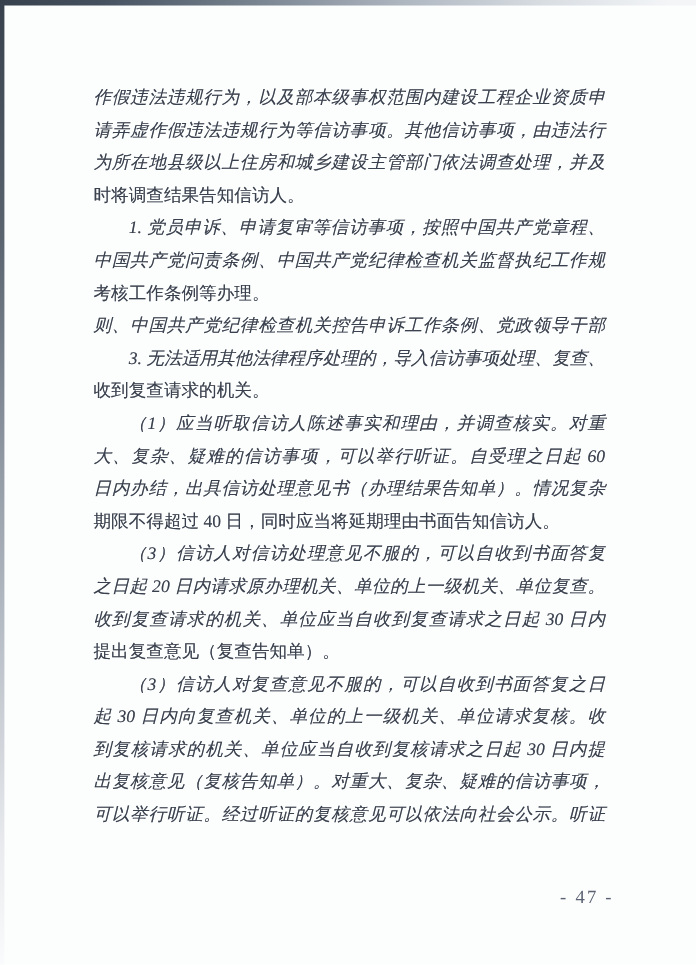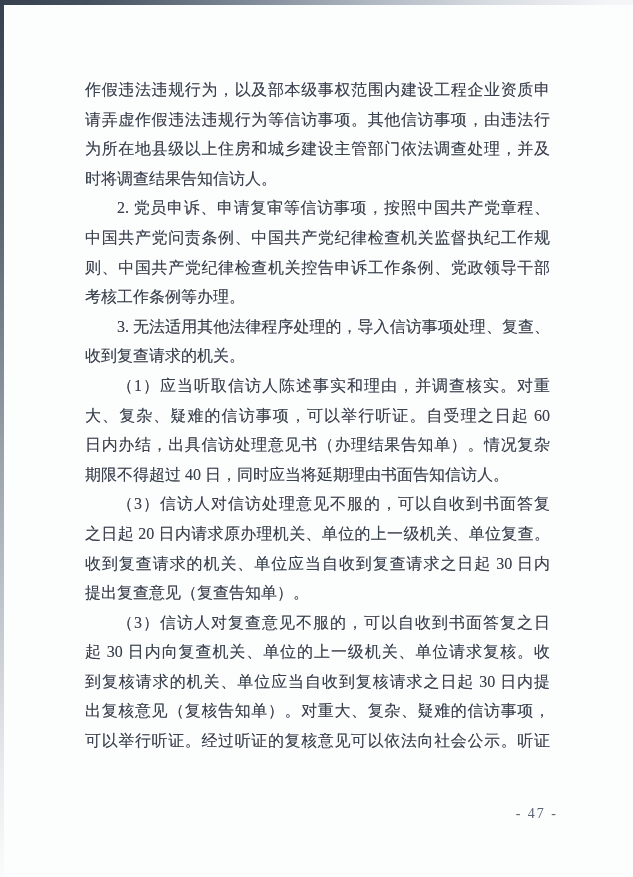--- a/index.html
+++ b/index.html
@@ -51,6 +51,7 @@
     white-space: normal;
     text-align: justify;
     text-align-last: justify;
+    font-style: italic;
   }
   .line.indent {
     padding-left: 32px;

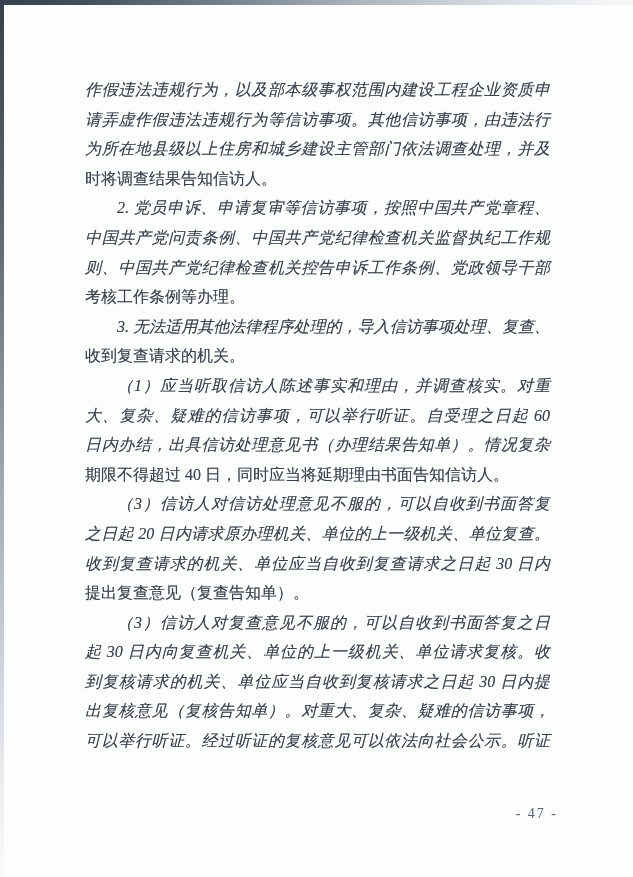--- a/index.html
+++ b/index.html
@@ -79,7 +79,7 @@
       <div class="line just">请弄虚作假违法违规行为等信访事项。其他信访事项，由违法行</div>
       <div class="line just">为所在地县级以上住房和城乡建设主管部门依法调查处理，并及</div>
       <div class="line">时将调查结果告知信访人。</div>
-      <div class="line just indent">2. 党员申诉、申请复审等信访事项，按照中国共产党章程、</div>
+      <div class="line just indent">1. 党员申诉、申请复审等信访事项，按照中国共产党章程、</div>
       <div class="line just">中国共产党问责条例、中国共产党纪律检查机关监督执纪工作规</div>
       <div class="line just">则、中国共产党纪律检查机关控告申诉工作条例、党政领导干部</div>
       <div class="line">考核工作条例等办理。</div>

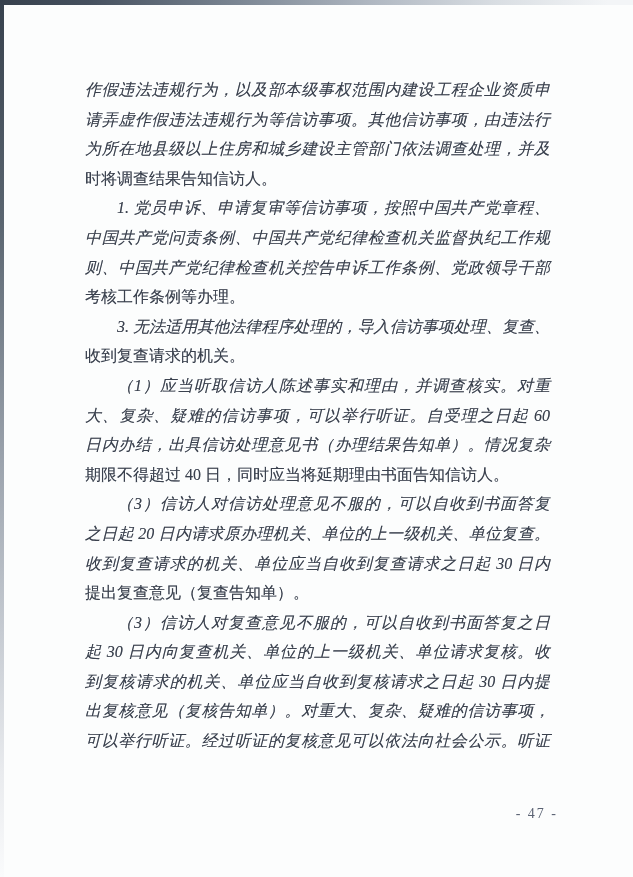--- a/index.html
+++ b/index.html
@@ -81,8 +81,8 @@
       <div class="line">时将调查结果告知信访人。</div>
       <div class="line just indent">1. 党员申诉、申请复审等信访事项，按照中国共产党章程、</div>
       <div class="line just">中国共产党问责条例、中国共产党纪律检查机关监督执纪工作规</div>
+      <div class="line">考核工作条例等办理。</div>
       <div class="line just">则、中国共产党纪律检查机关控告申诉工作条例、党政领导干部</div>
-      <div class="line">考核工作条例等办理。</div>
       <div class="line just indent">3. 无法适用其他法律程序处理的，导入信访事项处理、复查、</div>
       <div class="line">收到复查请求的机关。</div>
       <div class="line just indent">（1）应当听取信访人陈述事实和理由，并调查核实。对重</div>

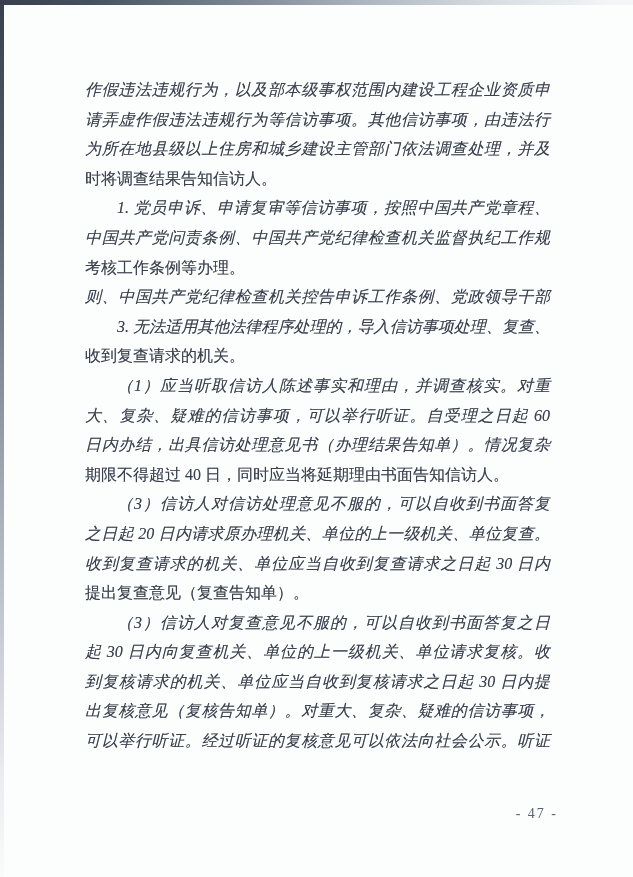--- a/index.html
+++ b/index.html
@@ -63,7 +63,7 @@
     position: absolute;
     top: 806px;
     right: 75px;
-    font-size: 14px;
+    font-size: 17px;
     letter-spacing: 2px;
     color: #5a6273;
   }

